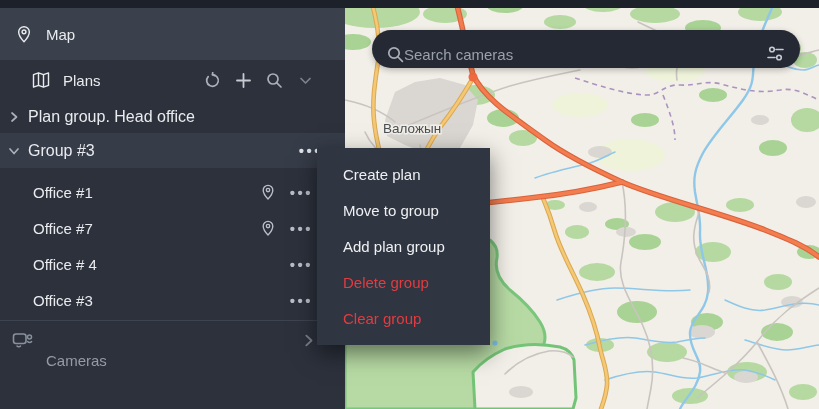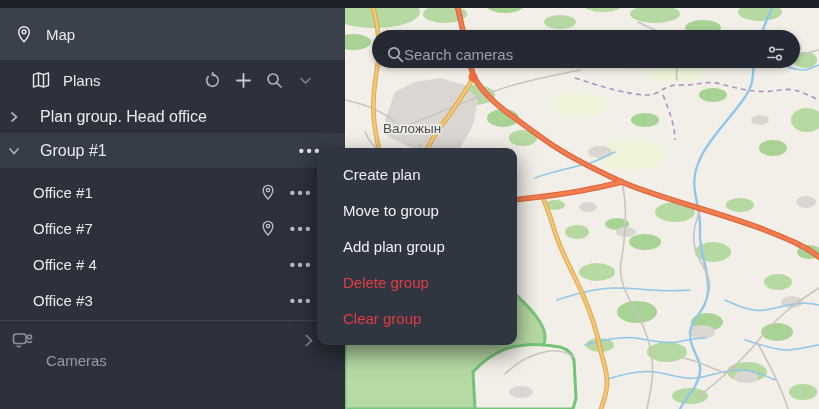--- a/index.html
+++ b/index.html
@@ -20,7 +20,7 @@
   .row-label { font-size:15px; color:#e9ebee; }
   .plans-actions { margin-left:auto; display:flex; align-items:center; gap:13px; }
   .icon-btn { width:18px; height:18px; display:flex; align-items:center; justify-content:center; cursor:pointer; }
-  .tree-row { height:33px; padding:0 23px 0 8px; gap:20px; font-size:16px; cursor:pointer; }
+  .tree-row { height:33px; padding:0 23px 0 8px; gap:8px; font-size:16px; cursor:pointer; }
   .tree-row.group { height:35px; background:#363c48; }
   .office-row { height:36px; padding:0 32px 0 33px; font-size:15px; cursor:pointer; }
   .office-row.toplevel { }

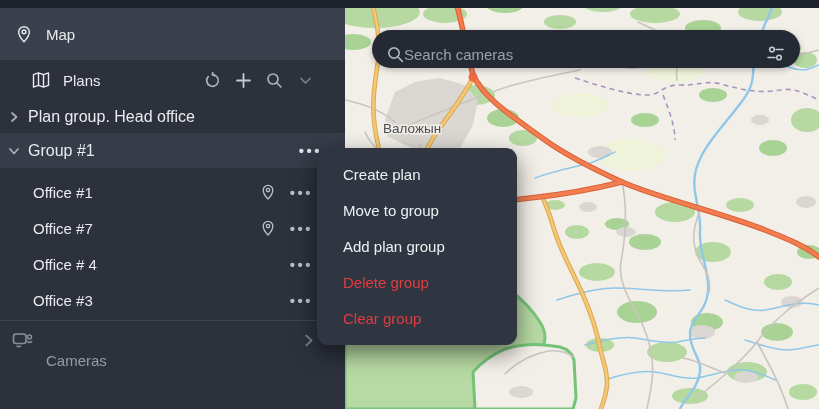--- a/index.html
+++ b/index.html
@@ -264,7 +264,7 @@
       <svg width="12" height="12" viewBox="0 0 12 12">
         <polyline points="2,4 6,8.5 10,4" class="chev"></polyline>
       </svg>
-      <span>Group #1</span>
+      <span>Group #3</span>
       <span class="office-right">
         <span class="dots">•••</span>
       </span>

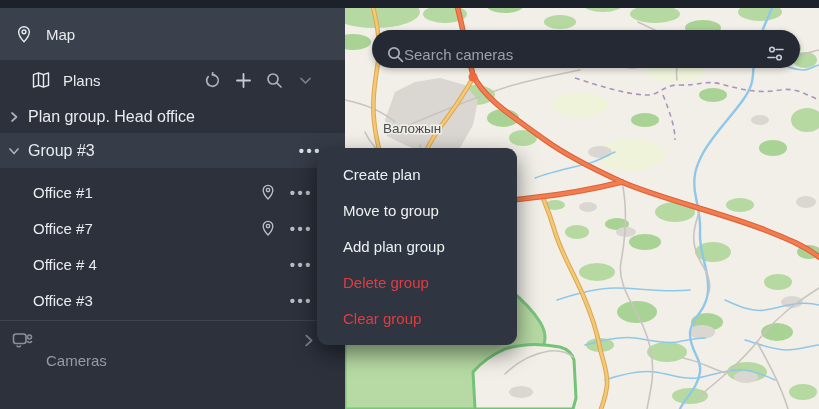--- a/index.html
+++ b/index.html
@@ -47,8 +47,8 @@
   .searchbar input::placeholder { color:#9aa1aa; }
 
   
-  .context-menu { position:absolute; left:317px; top:148px; width:200px; height:197px;
-    background:#2f3541; border-radius:11px; z-index:10; display:flex; flex-direction:column;
+  .context-menu { position:absolute; left:317px; top:148px; width:173px; height:197px;
+    background:#2f3541; border-radius:0; z-index:10; display:flex; flex-direction:column;
     padding:8px 0; box-shadow:0 8px 22px rgba(0,0,0,.5); }
   .menu-item { flex:1; display:flex; align-items:center; padding-left:26px;
     font-size:15px; color:#eef0f2; cursor:pointer; }

